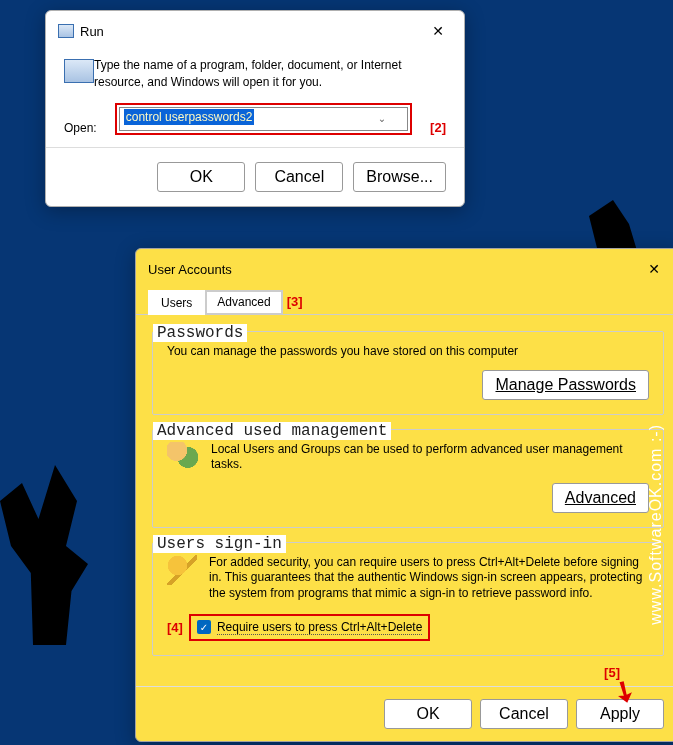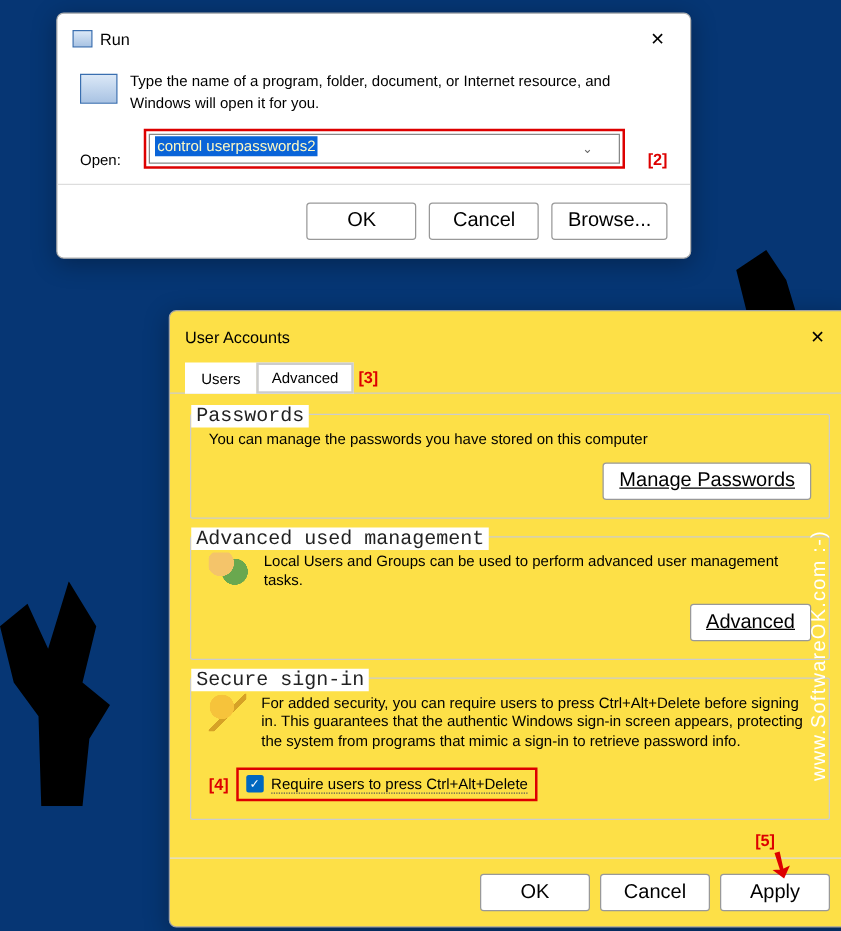--- a/index.html
+++ b/index.html
@@ -6,7 +6,7 @@
     body { font-family: "Segoe UI", Arial, sans-serif; font-size: 12px; background: #063674; width: 673px; height: 745px; position: relative; overflow: hidden; }
     
     
-    .run-dialog { position: absolute; left: 45px; top: 10px; width: 508px; background: #fff; border: 1px solid #b0b0b0; border-radius: 6px; box-shadow: 0 4px 20px rgba(0,0,0,0.3); }
+    .run-dialog { position: absolute; left: 45px; top: 10px; width: 420px; background: #fff; border: 1px solid #b0b0b0; border-radius: 6px; box-shadow: 0 4px 20px rgba(0,0,0,0.3); }
     .run-titlebar { display: flex; align-items: center; padding: 10px 12px 6px; }
     .run-title { font-size: 13px; margin-left: 6px; }
     .run-close { margin-left: auto; font-size: 14px; padding: 2px 8px; cursor: pointer; }

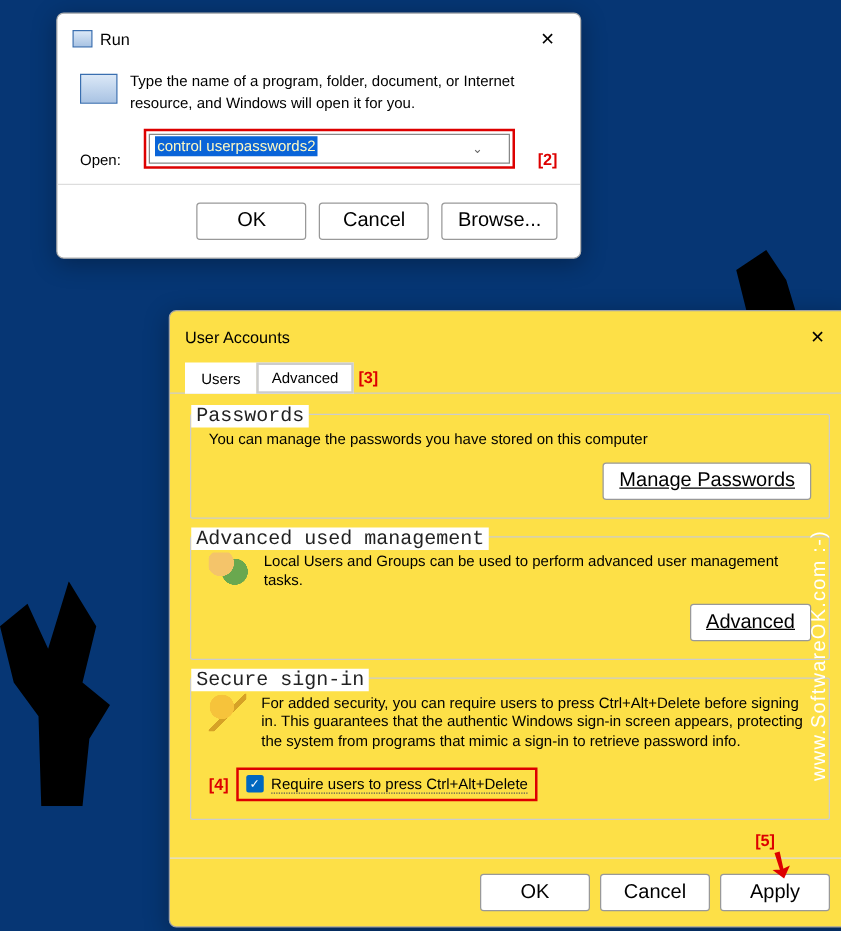--- a/index.html
+++ b/index.html
@@ -10,7 +10,7 @@
     .run-titlebar { display: flex; align-items: center; padding: 10px 12px 6px; }
     .run-title { font-size: 13px; margin-left: 6px; }
     .run-close { margin-left: auto; font-size: 14px; padding: 2px 8px; cursor: pointer; }
-    .run-body { padding: 10px 18px 6px; display: flex; gap: 10px; }
+    .run-body { padding: 10px 18px 6px; display: flex; }
     .run-desc { font-size: 12px; line-height: 1.4; }
     .run-open-row { display: flex; align-items: flex-end; gap: 18px; padding: 6px 18px 12px; }
     .run-open-label { font-size: 12px; }

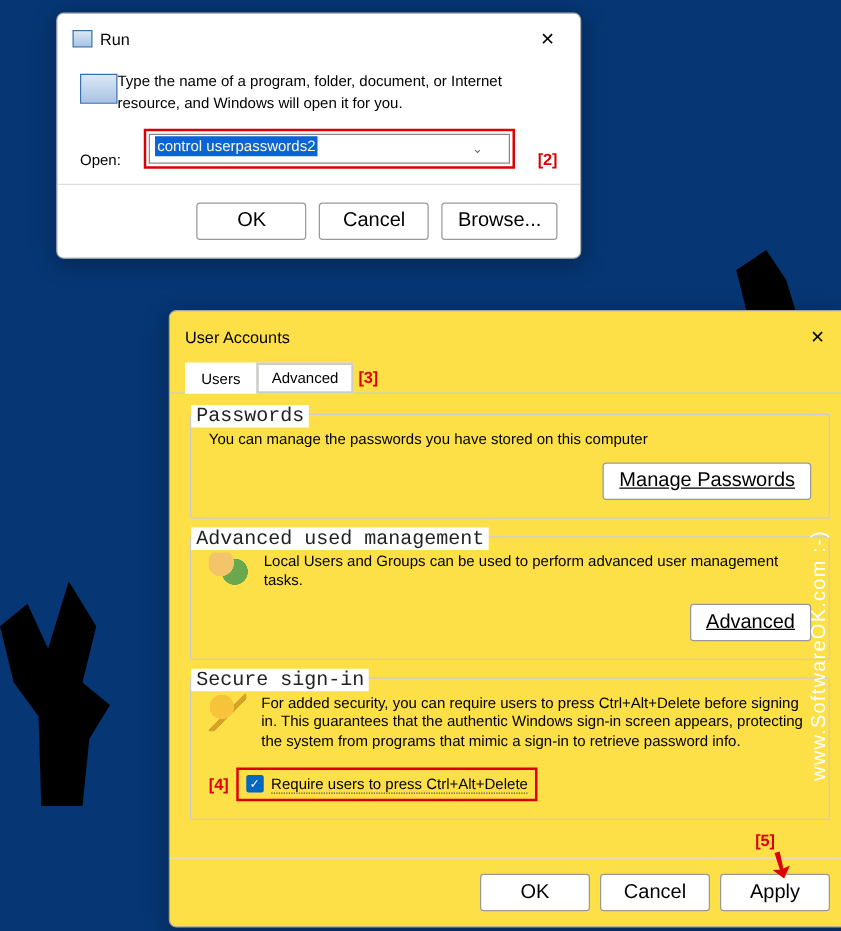--- a/index.html
+++ b/index.html
@@ -130,7 +130,7 @@
     </div>
 
     <div class="fieldset">
-      <div class="fieldset-legend">Secure sign-in</div>
+      <div class="fieldset-legend">Users sign-in</div>
       <div class="adv-row" style="margin-bottom:12px;">
         <div class="key-icon"></div>
         <div class="fieldset-text" style="margin-bottom:0;">For added security, you can require users to press Ctrl+Alt+Delete before signing in. This guarantees that the authentic Windows sign-in screen appears, protecting the system from programs that mimic a sign-in to retrieve password info.</div>

